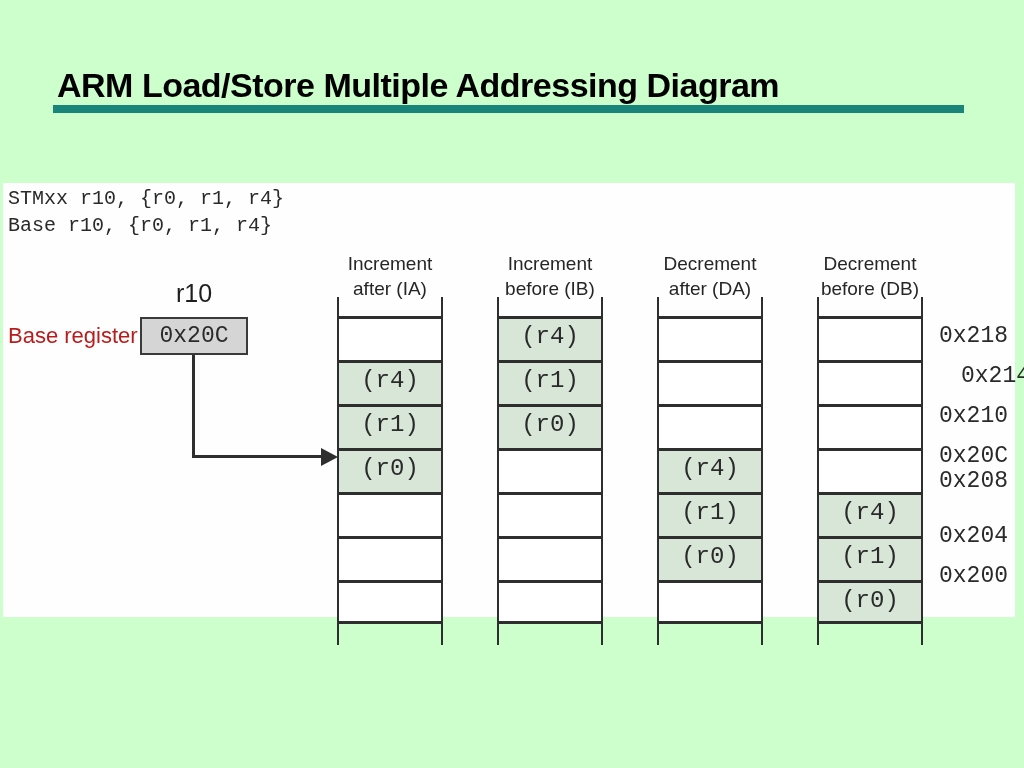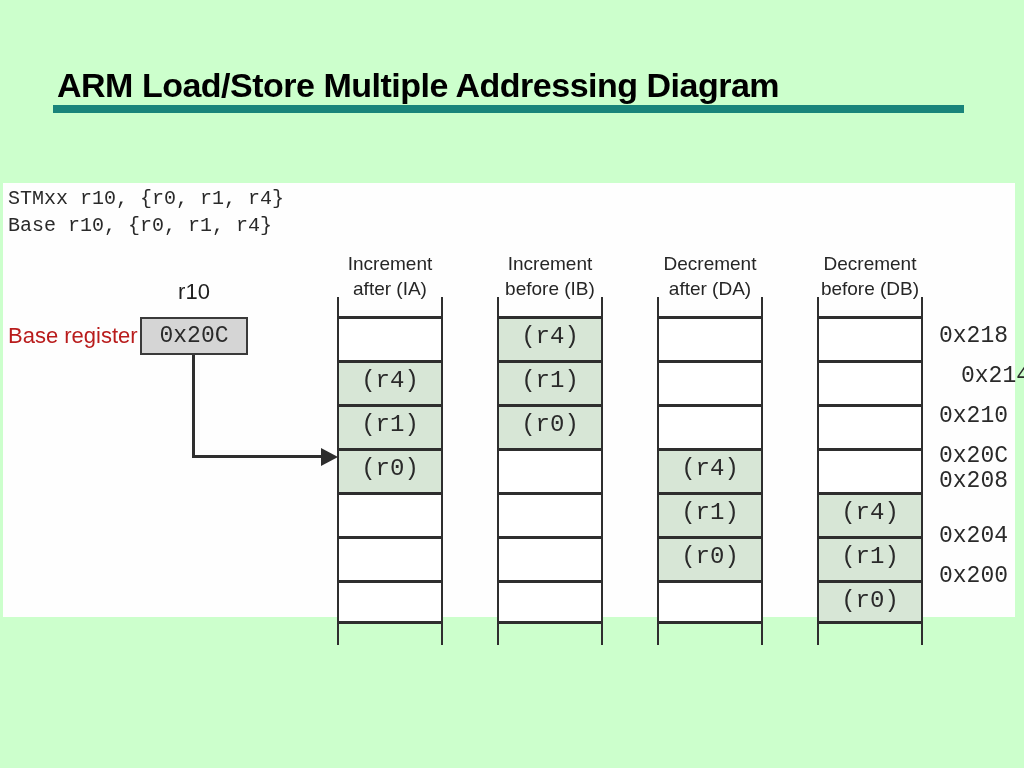--- a/index.html
+++ b/index.html
@@ -33,7 +33,7 @@
   }
   #register-name {
     position: absolute; left: 137px; top: 96px; width: 108px;
-    text-align: center; font-size: 22px; color: #1e1e1e;
+    text-align: center; font-size: 25px; color: #1e1e1e;
   }
   #base-register-label {
     position: absolute; left: 5px; top: 140px; width: 126px;

